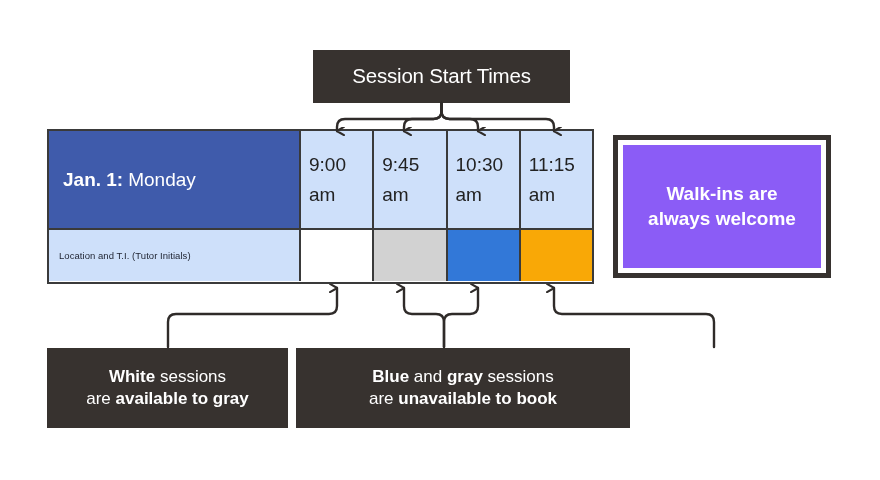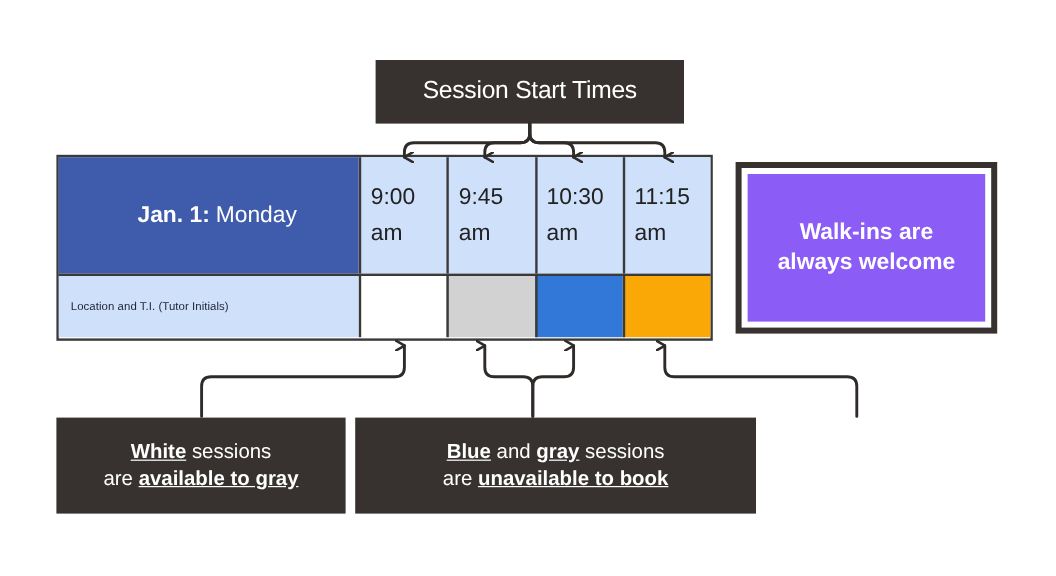--- a/index.html
+++ b/index.html
@@ -99,7 +99,6 @@
     padding-left: 14px;
     box-sizing: border-box;
     font-size: 19px;
-    justify-content: center;
   }
   .day-cell .day-date { font-weight: bold; }
   .day-cell .day-name { font-weight: normal; padding-left: 5px; }

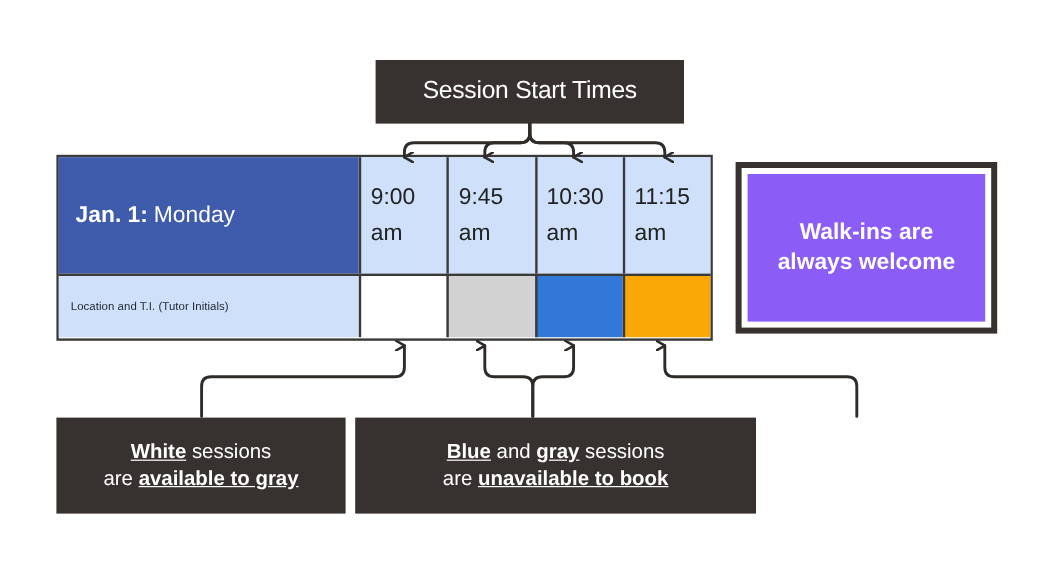--- a/index.html
+++ b/index.html
@@ -144,7 +144,7 @@
   #legend-white { left: 47px;  top: 348px; width: 241px; height: 80px; font-size: 17px; }
   #legend-blue  { left: 296px; top: 348px; width: 334px; height: 80px; font-size: 17px; }
   #legend-gold  { left: 601px; top: 348px; width: 229px; height: 80px; font-size: 17px; }
-  .legend-text b { font-weight: bold; text-decoration: underline; }
+  .legend-text b { font-weight: bold; }
   .legend-text { padding: 0 8px; }
 
   

